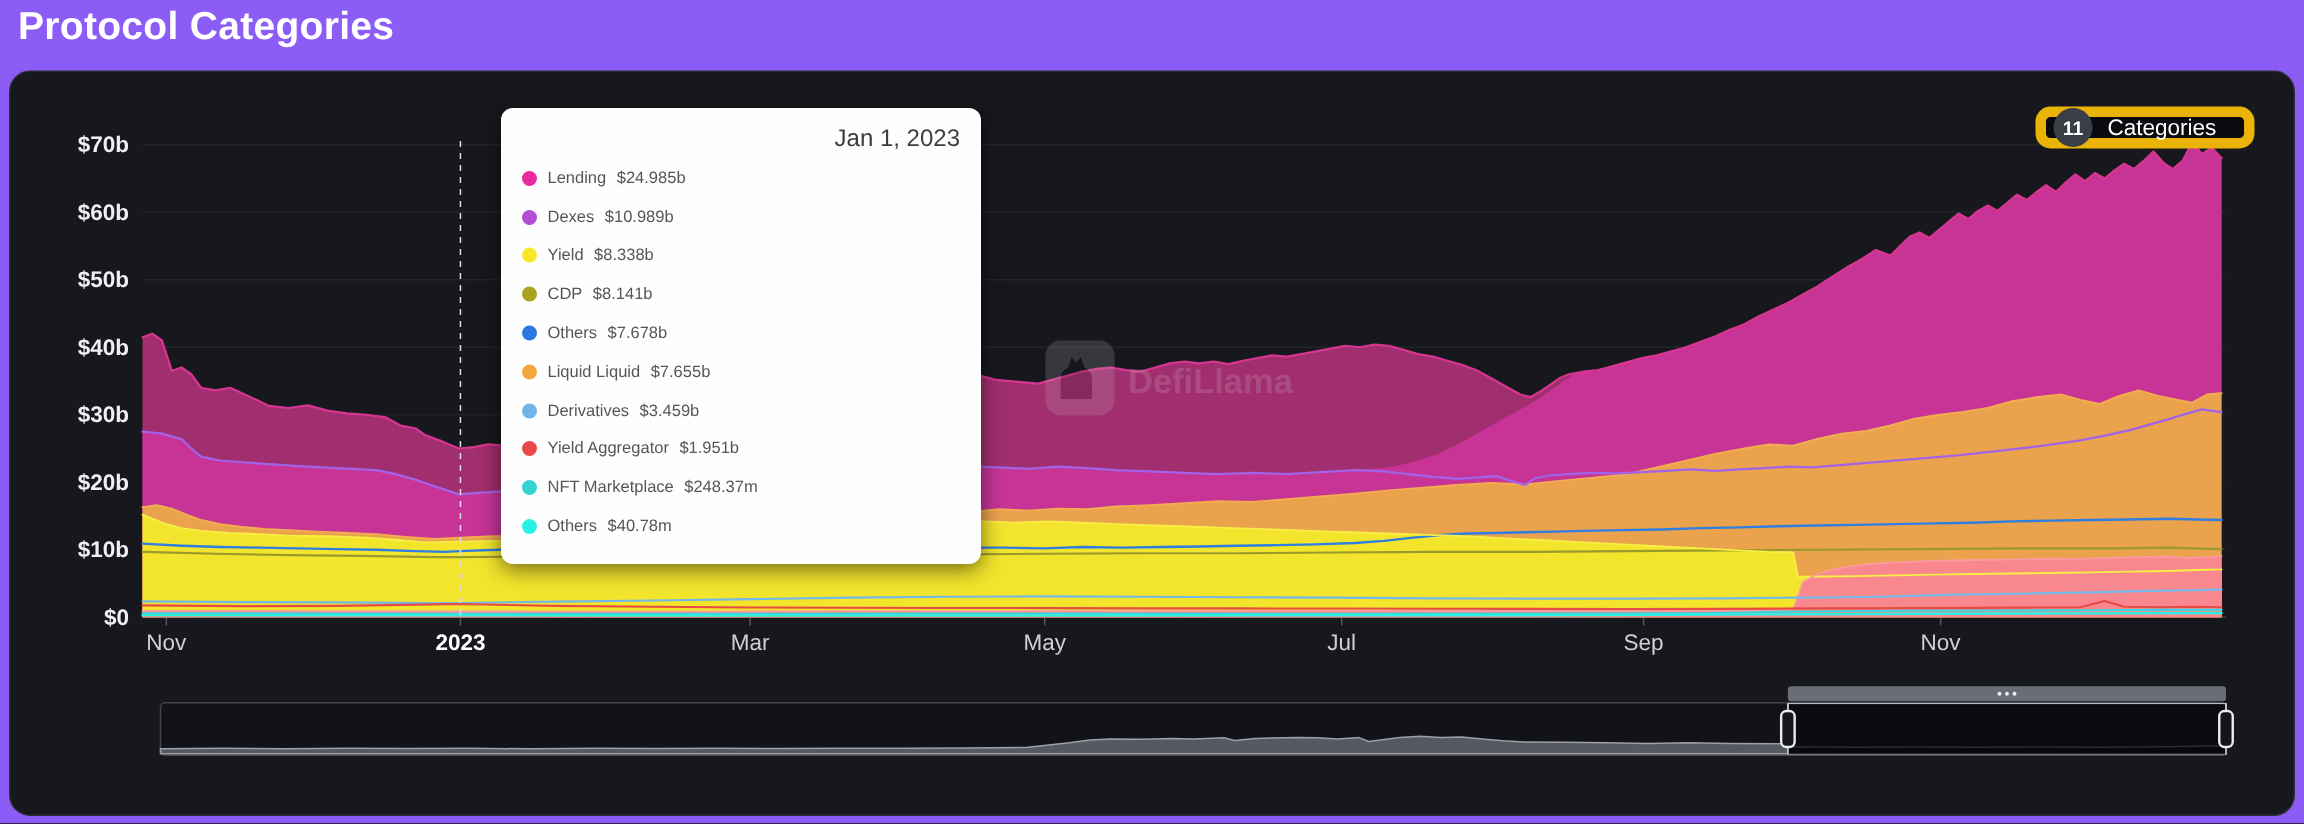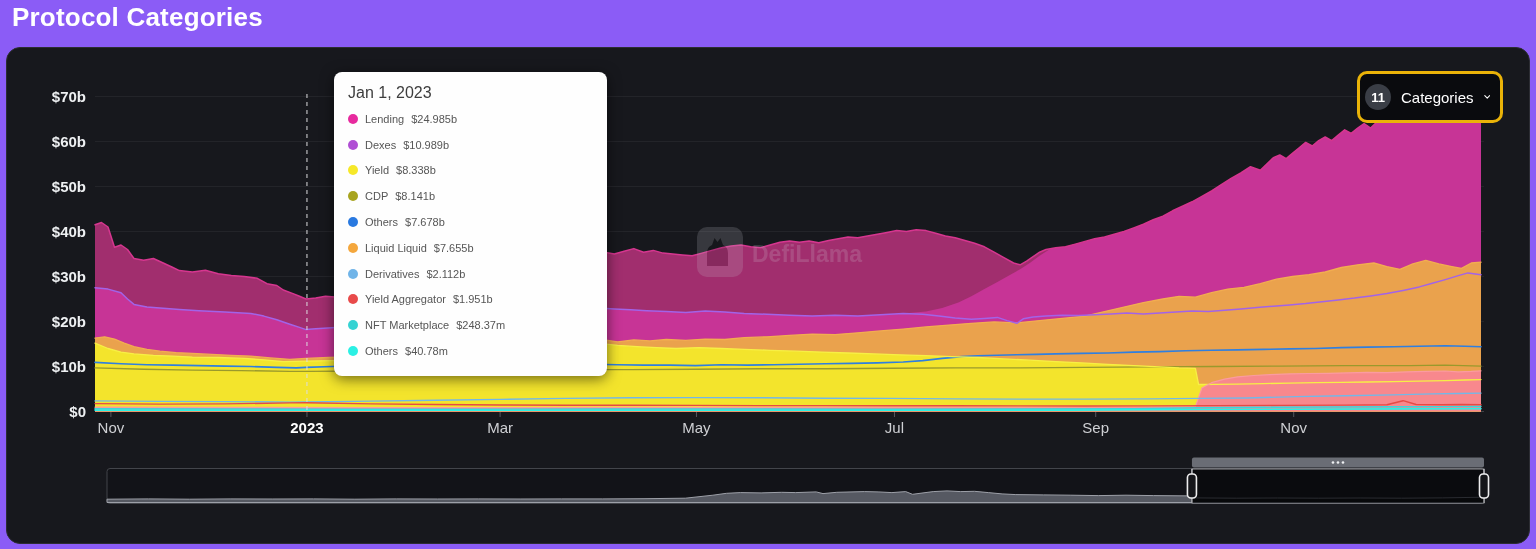--- a/index.html
+++ b/index.html
@@ -9,8 +9,8 @@
   .panel{position:absolute;left:6px;top:47px;width:1524px;height:497px;background:#17181d;
          border:1px solid #2c2d33;border-radius:14px;box-sizing:border-box;}
   #chart{position:absolute;left:0;top:0;}
-  .tooltip{position:absolute;left:334px;top:72px;width:273px;background:#fefefe;border-radius:8px;
-           box-shadow:0 3px 14px rgba(0,0,0,.55);padding:10px 14px 12px 14px;box-sizing:border-box;z-index:6;}
+  .tooltip{position:absolute;left:334px;top:72px;width:320px;background:#fefefe;border-radius:8px;
+           box-shadow:0 3px 14px rgba(0,0,0,.55);padding:10px 14px 12px 14px;box-sizing:border-box;z-index:6;text-align:right;}
   .tt-date{font-size:16px;color:#3d3d3d;margin:2px 0 4px 0;}
   .tt-row{display:flex;align-items:center;height:25.8px;font-size:11px;color:#565656;}
   .tt-dot{width:10px;height:10px;border-radius:50%;flex:0 0 10px;margin-right:7px;}

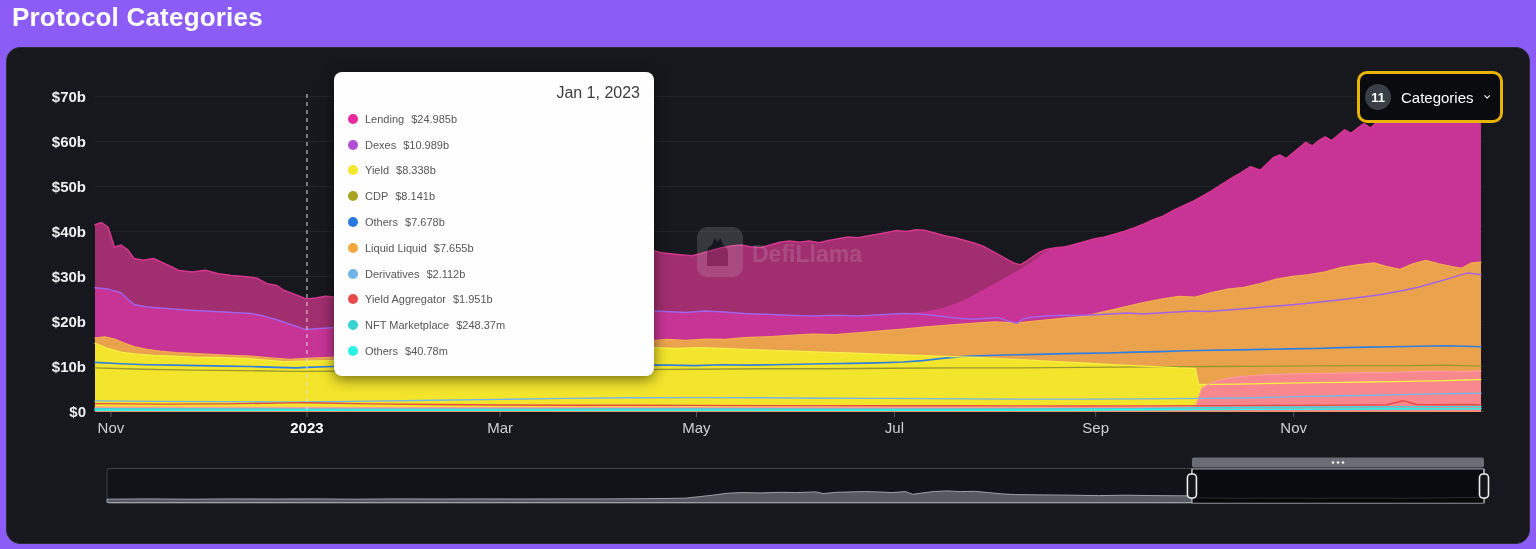--- a/index.html
+++ b/index.html
@@ -15,8 +15,8 @@
   .tt-row{display:flex;align-items:center;height:25.8px;font-size:11px;color:#565656;}
   .tt-dot{width:10px;height:10px;border-radius:50%;flex:0 0 10px;margin-right:7px;}
   .tt-val{margin-left:7px;}
-  .cat-btn{position:absolute;left:1357px;top:71px;width:146px;height:52px;background:#0a0b0e;
-           border:3px solid #eab308;border-radius:10px;display:flex;align-items:center;gap:10px;
+  .cat-btn{position:absolute;left:1357px;top:71px;width:146px;height:28px;background:#0a0b0e;
+           border:7px solid #eab308;border-radius:10px;display:flex;align-items:center;gap:10px;
            padding:0 10px 0 5px;cursor:pointer;box-sizing:border-box;z-index:6;}
   .badge{width:26px;height:26px;border-radius:50%;background:#3a3e46;display:flex;align-items:center;
          justify-content:center;font-size:13px;font-weight:700;color:#ffffff;flex:0 0 26px;}

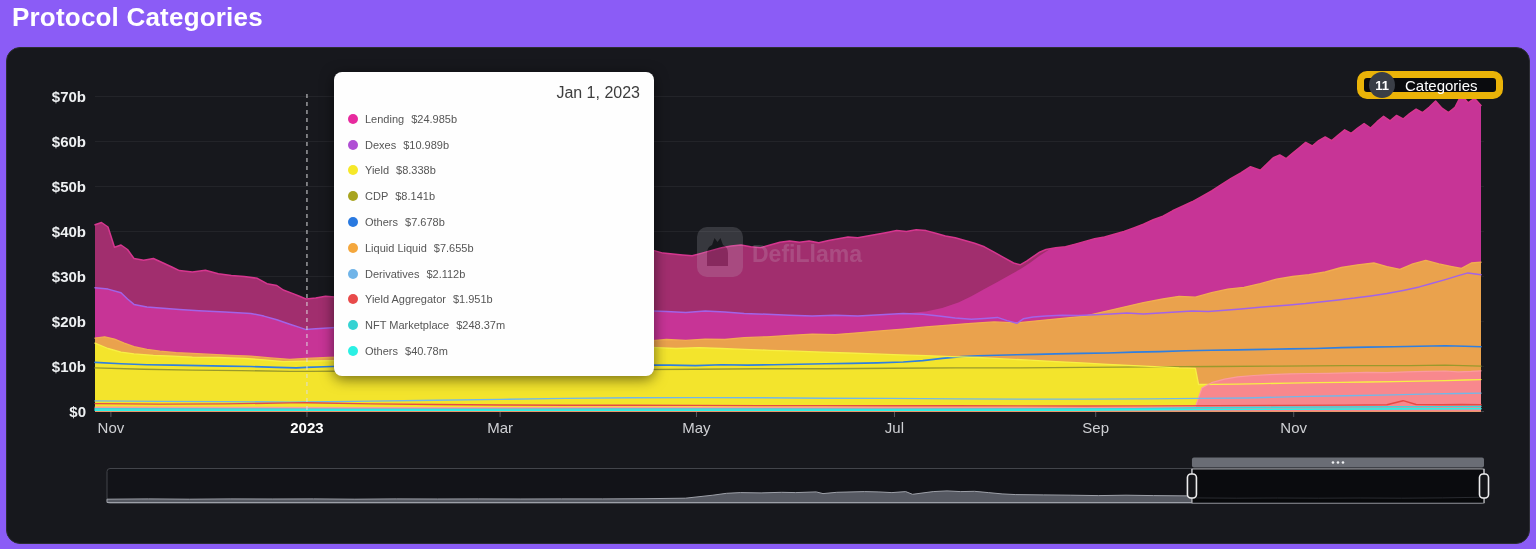--- a/index.html
+++ b/index.html
@@ -144,7 +144,7 @@
         <div class="tt-row">
           <span class="tt-dot" style="background: rgb(112, 180, 232);"></span>
           <span>Derivatives</span>
-          <span class="tt-val">$2.112b</span>
+          <span class="tt-val">$3.459b</span>
         </div>
         <div class="tt-row">
           <span class="tt-dot" style="background: rgb(232, 74, 74);"></span>

